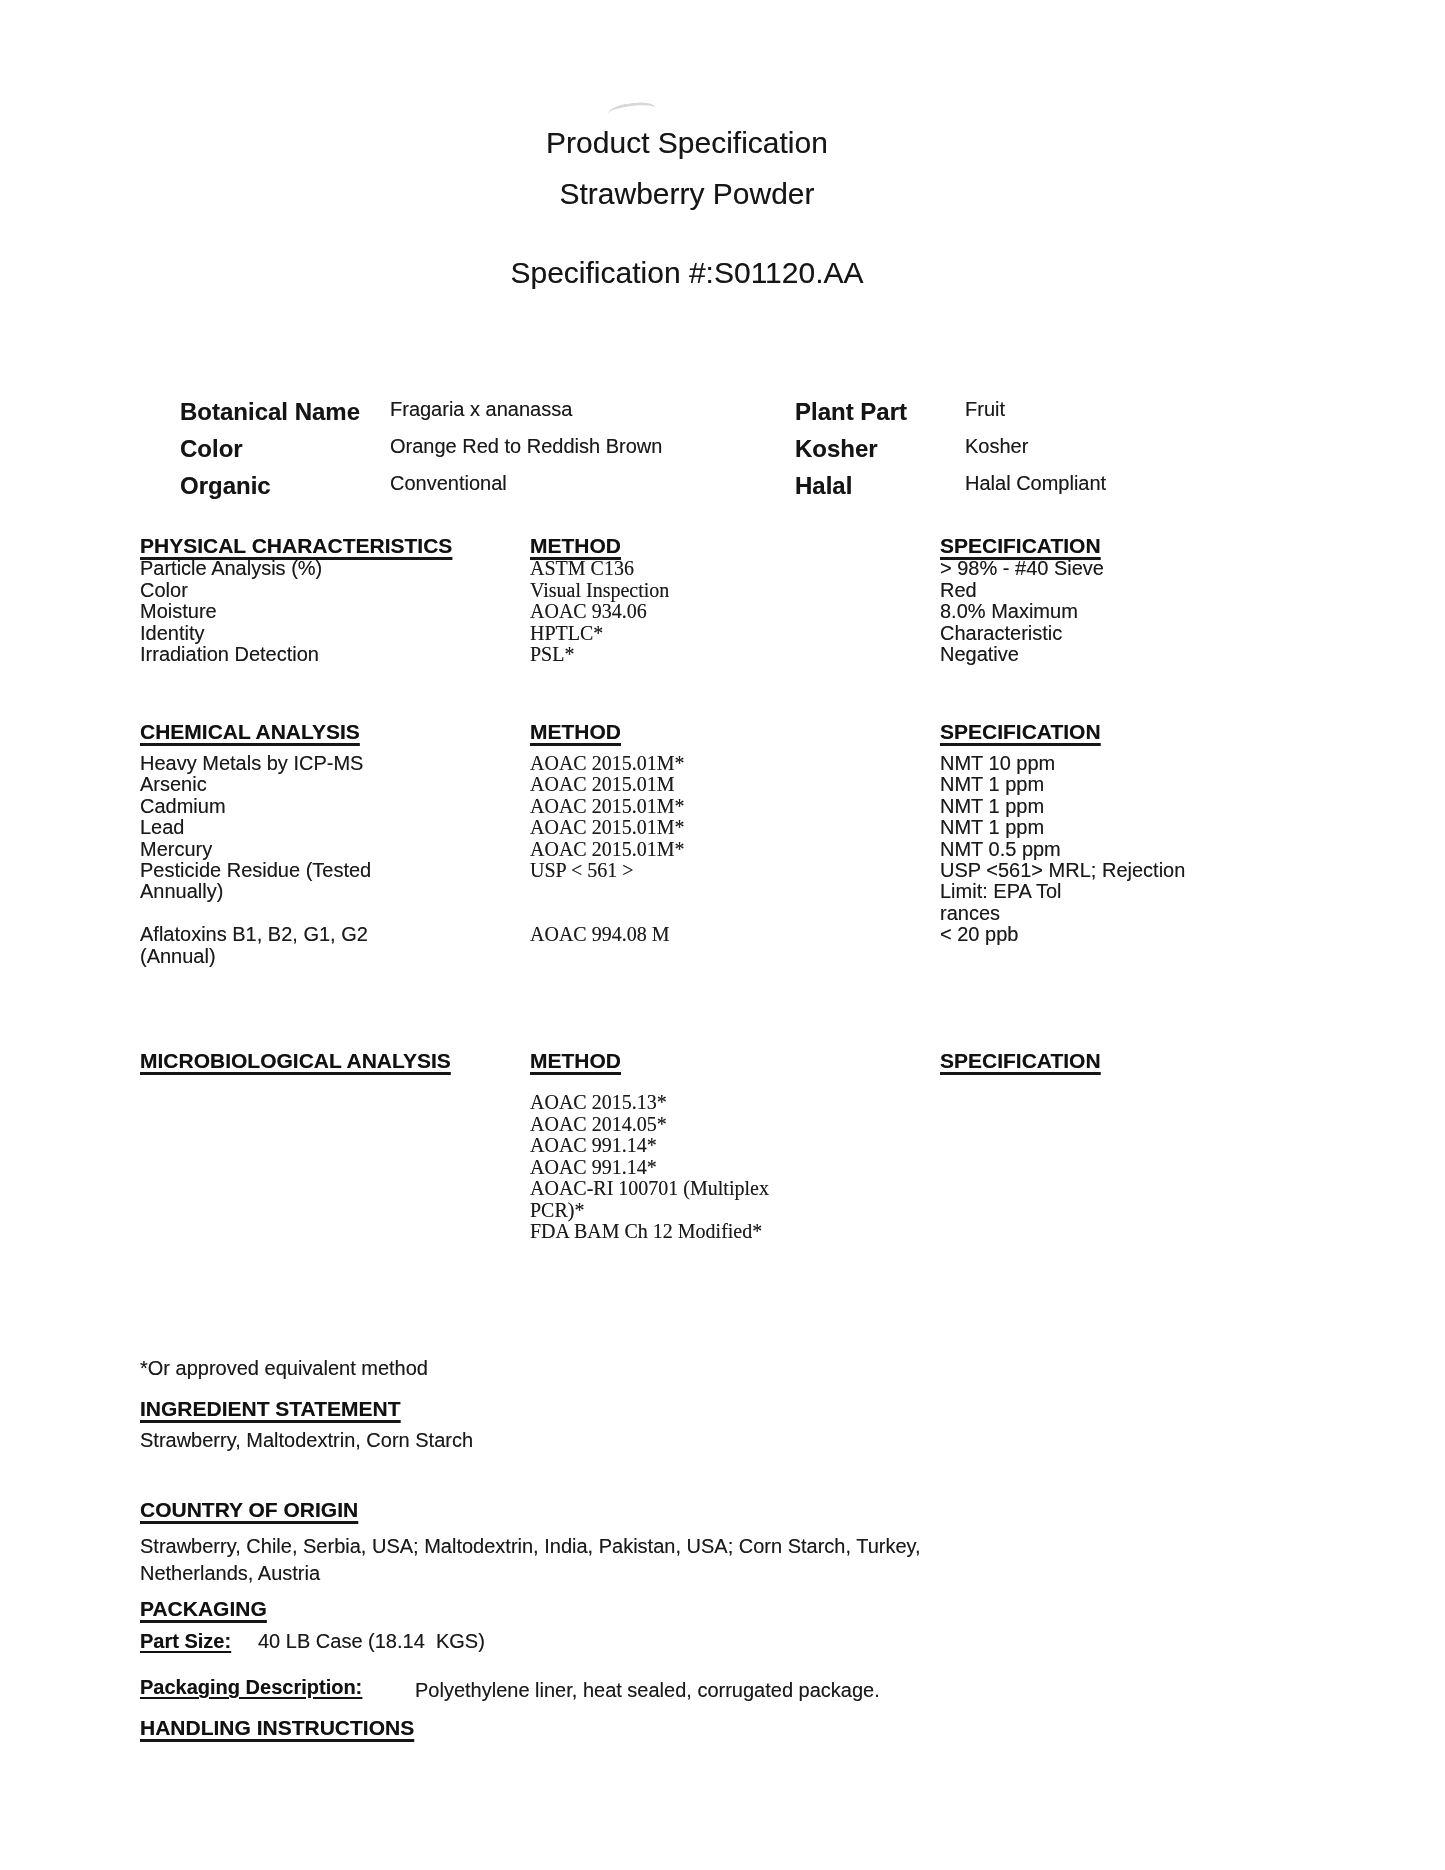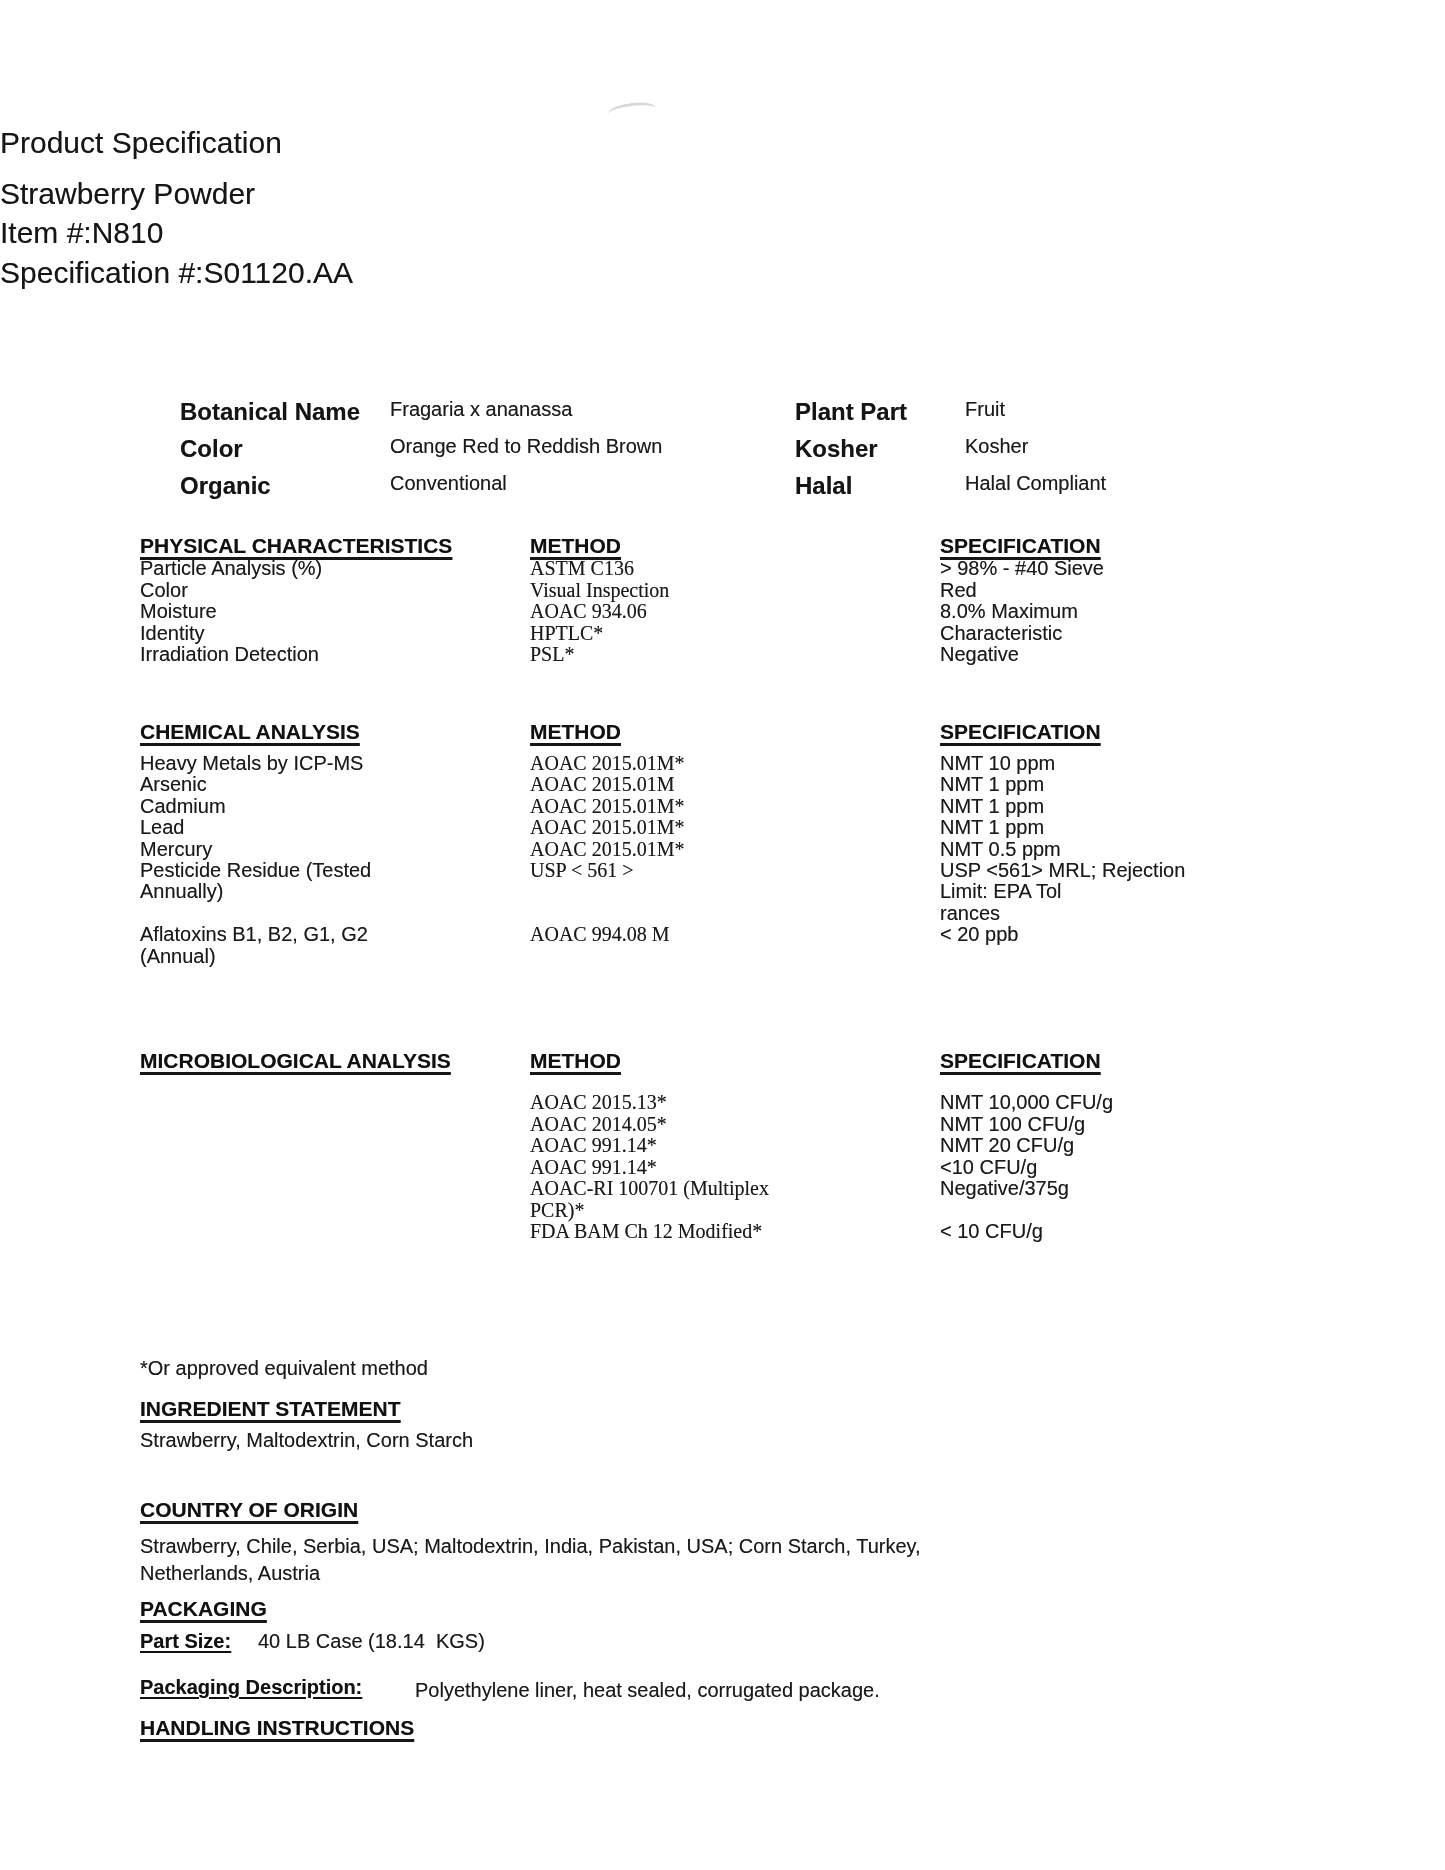--- a/index.html
+++ b/index.html
@@ -17,7 +17,7 @@
     text-shadow: 0 0 0.6px rgba(0,0,0,0.45);
   }
   .abs { position: absolute; }
-  .center-line { left: 0; width: 1374px; text-align: left; }
+  .center-line { left: 0; width: 1374px; text-align: center; }
   .title-line { font-size: 30px; line-height: 34px; color: #161616; }
   .big-heading {
     left: 0; width: 1308px; text-align: center;

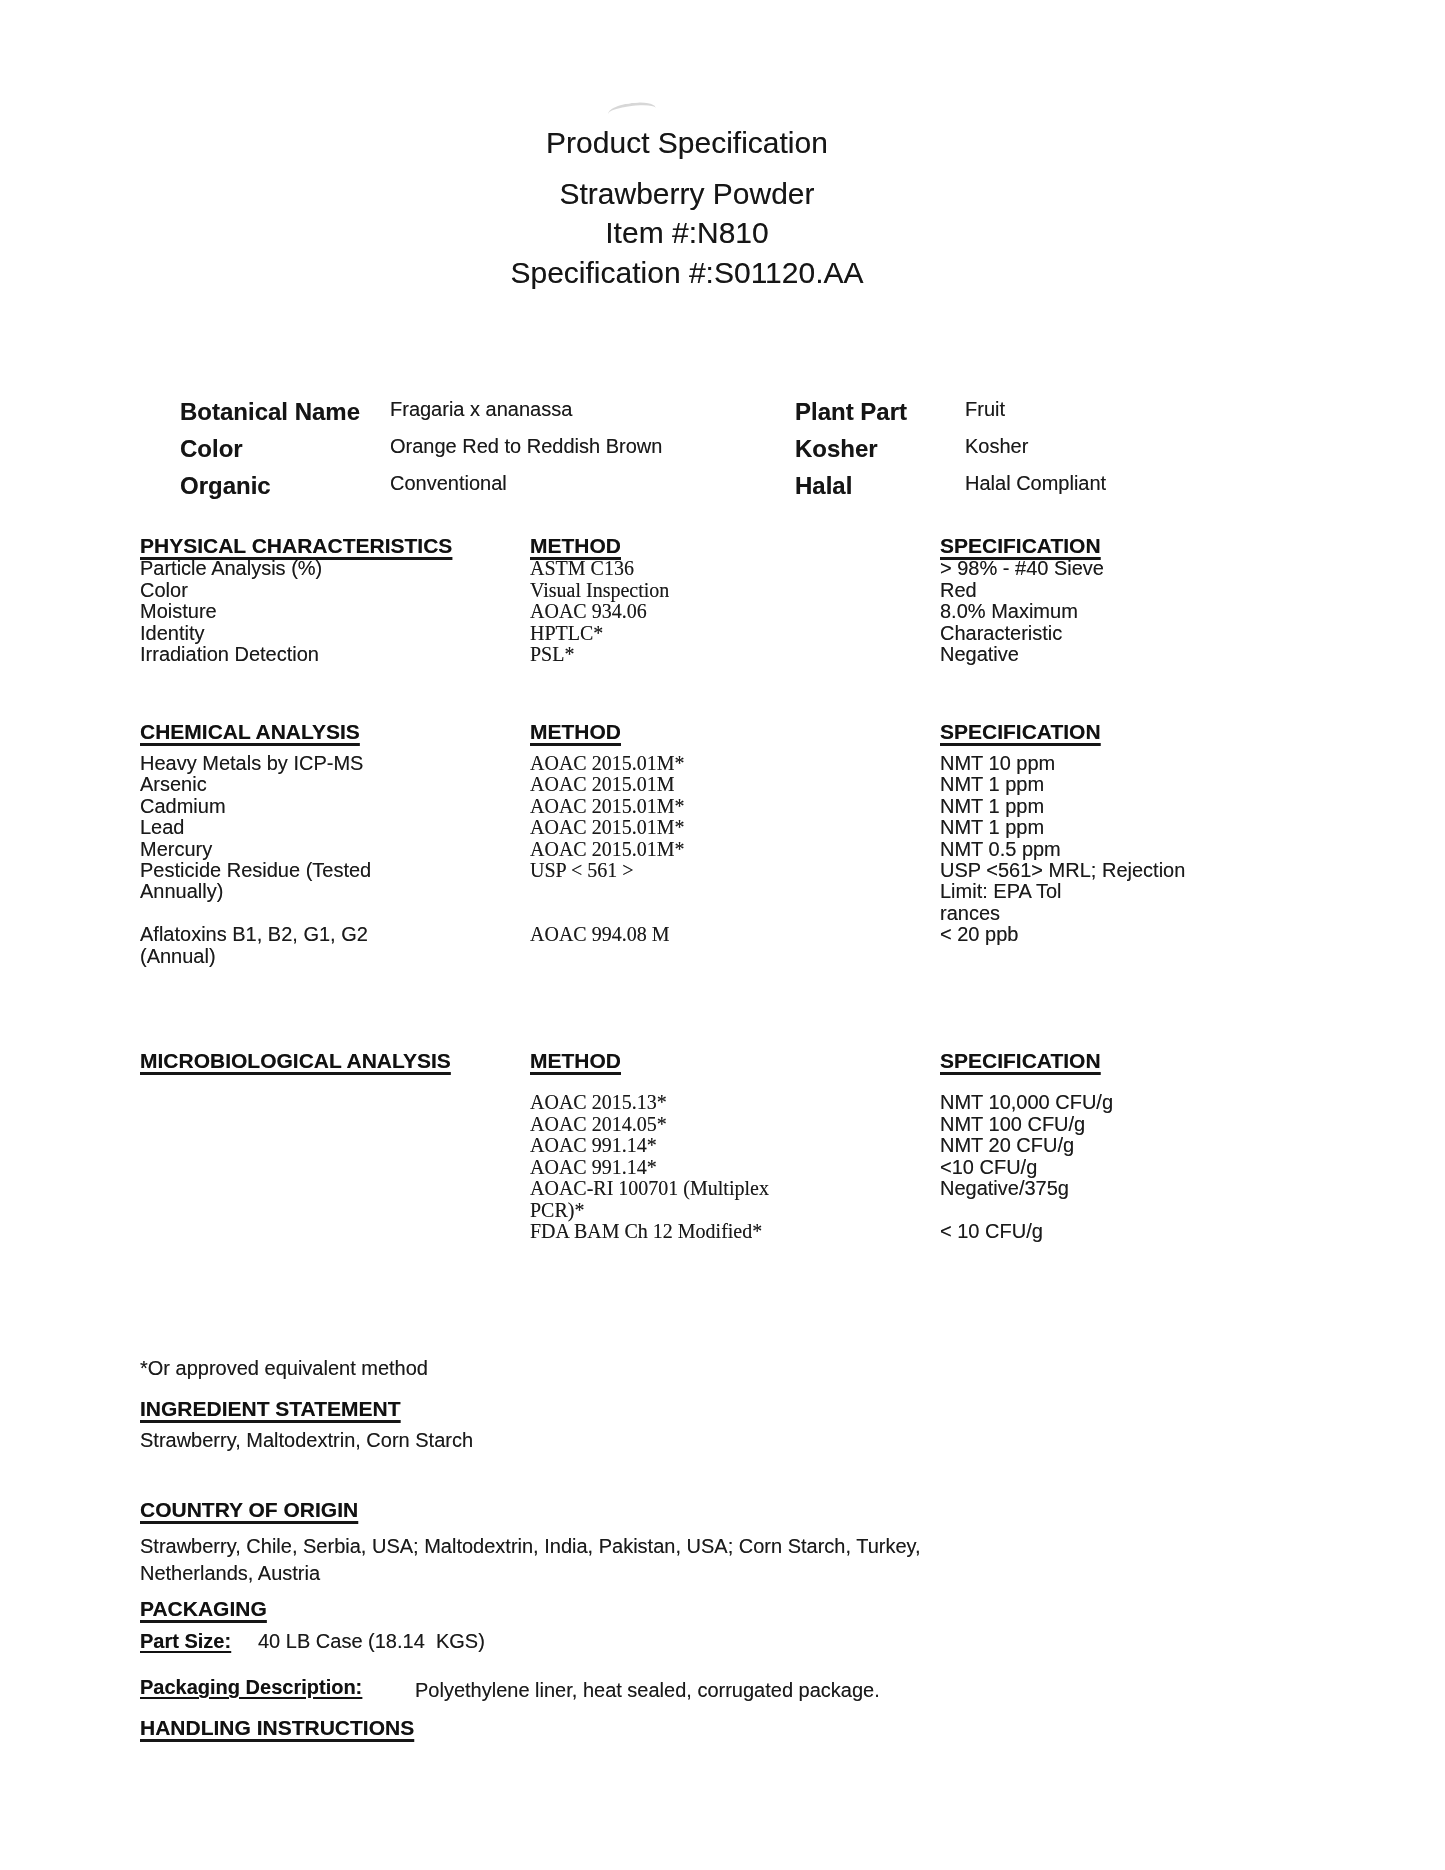--- a/index.html
+++ b/index.html
@@ -68,7 +68,6 @@
 
   <div class="abs center-line title-line" style="top:126px">Product Specification</div>
   <div class="abs center-line title-line" style="top:177px">Strawberry Powder</div>
-  <div class="abs center-line title-line" style="top:216px">Item #:N810</div>
   <div class="abs center-line title-line" style="top:256px">Specification #:S01120.AA</div>
 
 

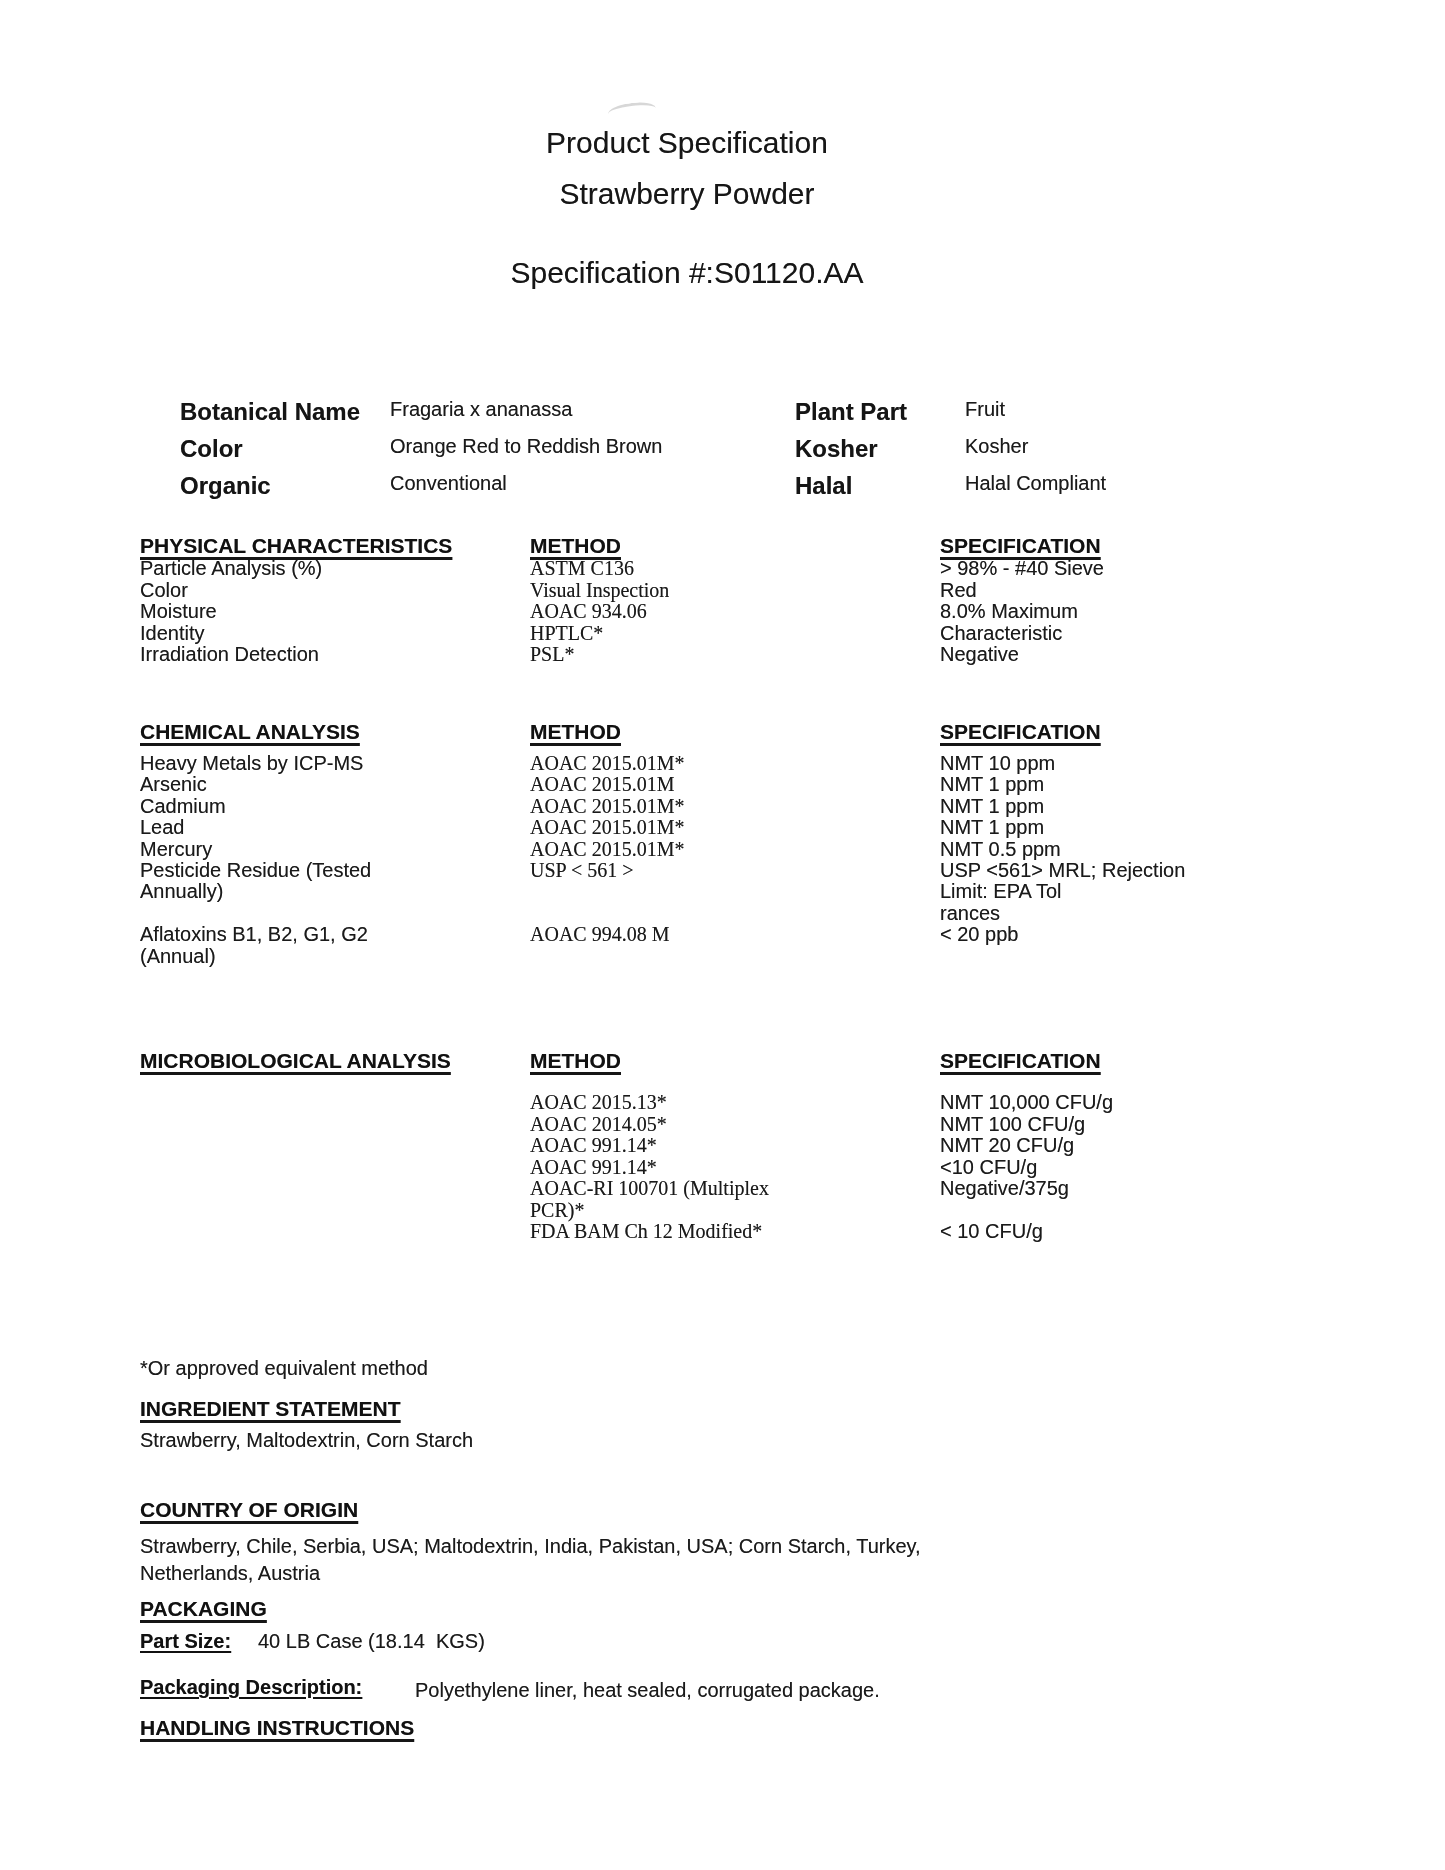--- a/index.html
+++ b/index.html
@@ -169,13 +169,6 @@
 AOAC-RI 100701 (Multiplex
 PCR)*
 FDA BAM Ch 12 Modified*</div>
-  <div class="abs body-text lines micro-lines col-spec" style="top:1092px; left:940px">NMT 10,000 CFU/g
-NMT 100 CFU/g
-NMT 20 CFU/g
-&lt;10 CFU/g
-Negative/375g
-
-&lt; 10 CFU/g</div>
 
   <div class="abs body-text" style="top:1358px; left:140px">*Or approved equivalent method</div>
 

